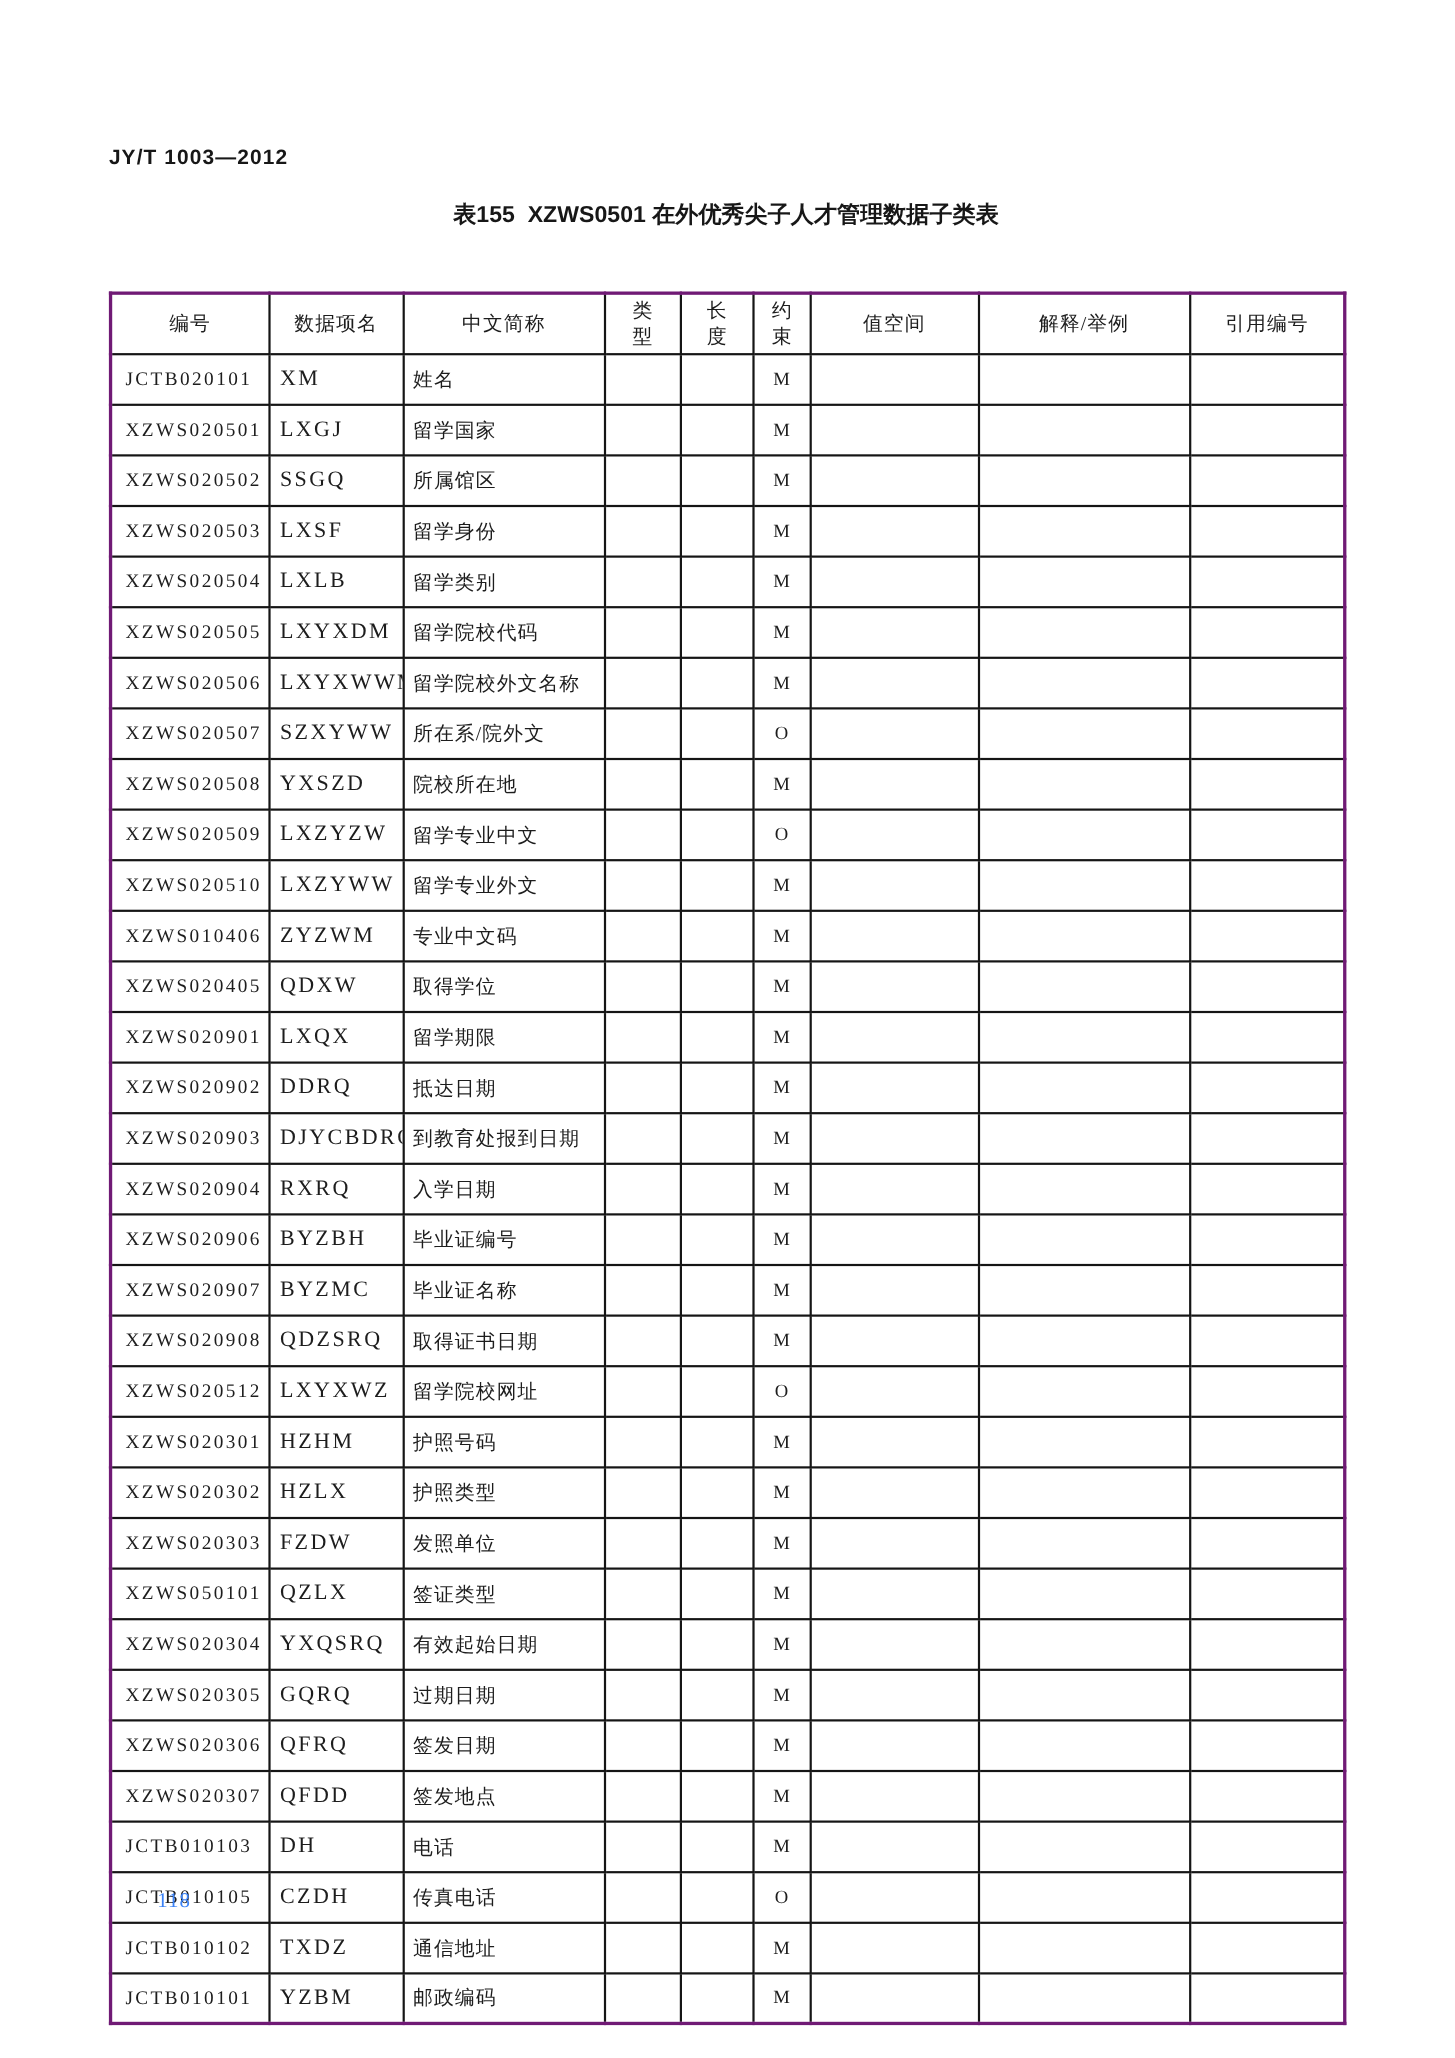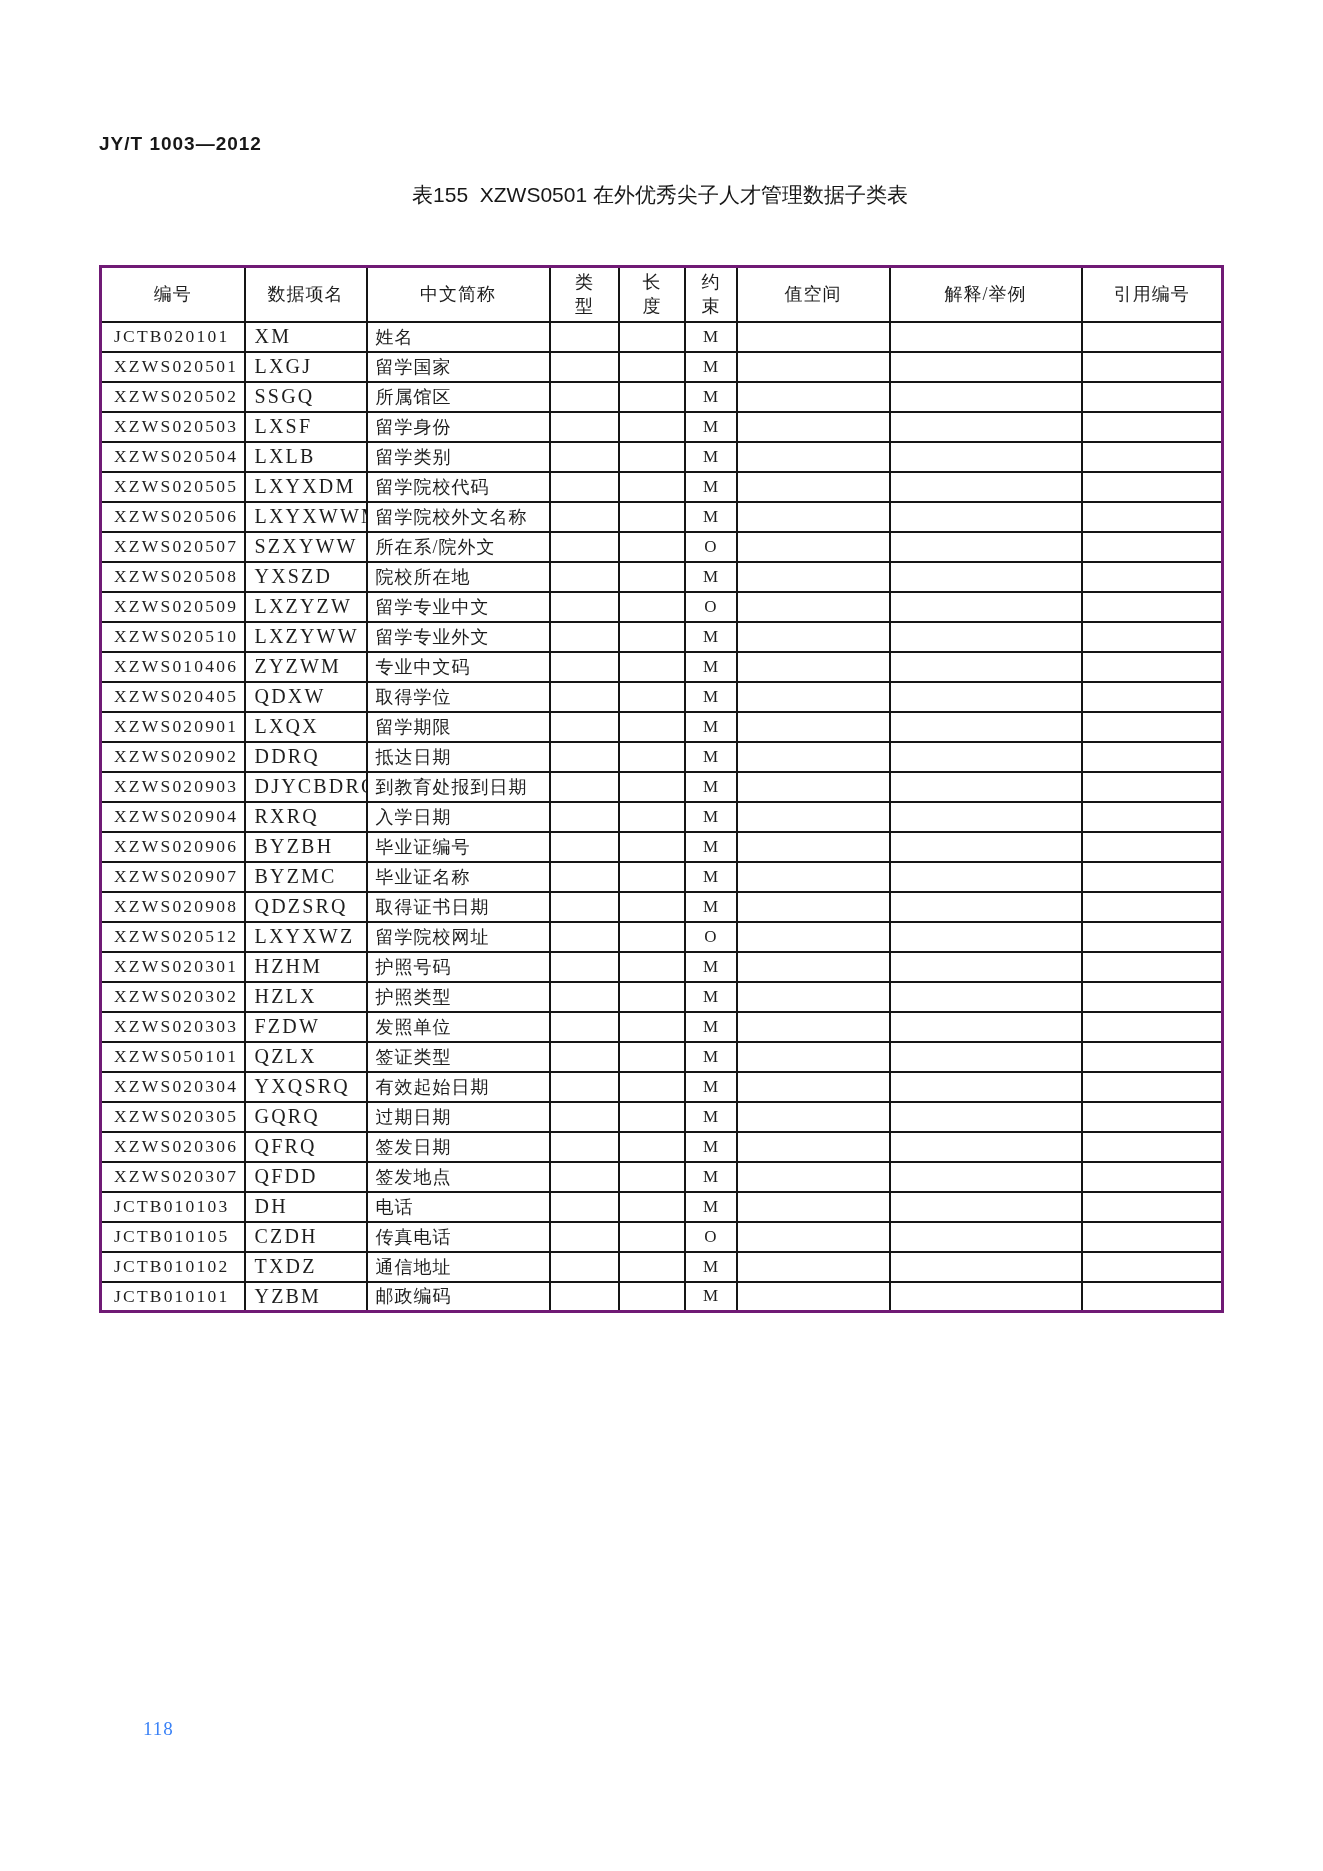--- a/index.html
+++ b/index.html
@@ -30,7 +30,7 @@
     width: 1122px;
     text-align: center;
     font-family: "Liberation Sans", "DejaVu Sans", sans-serif;
-    font-weight: 400;
+    font-weight: 700;
     font-size: 21px;
     color: #171717;
     white-space: pre;

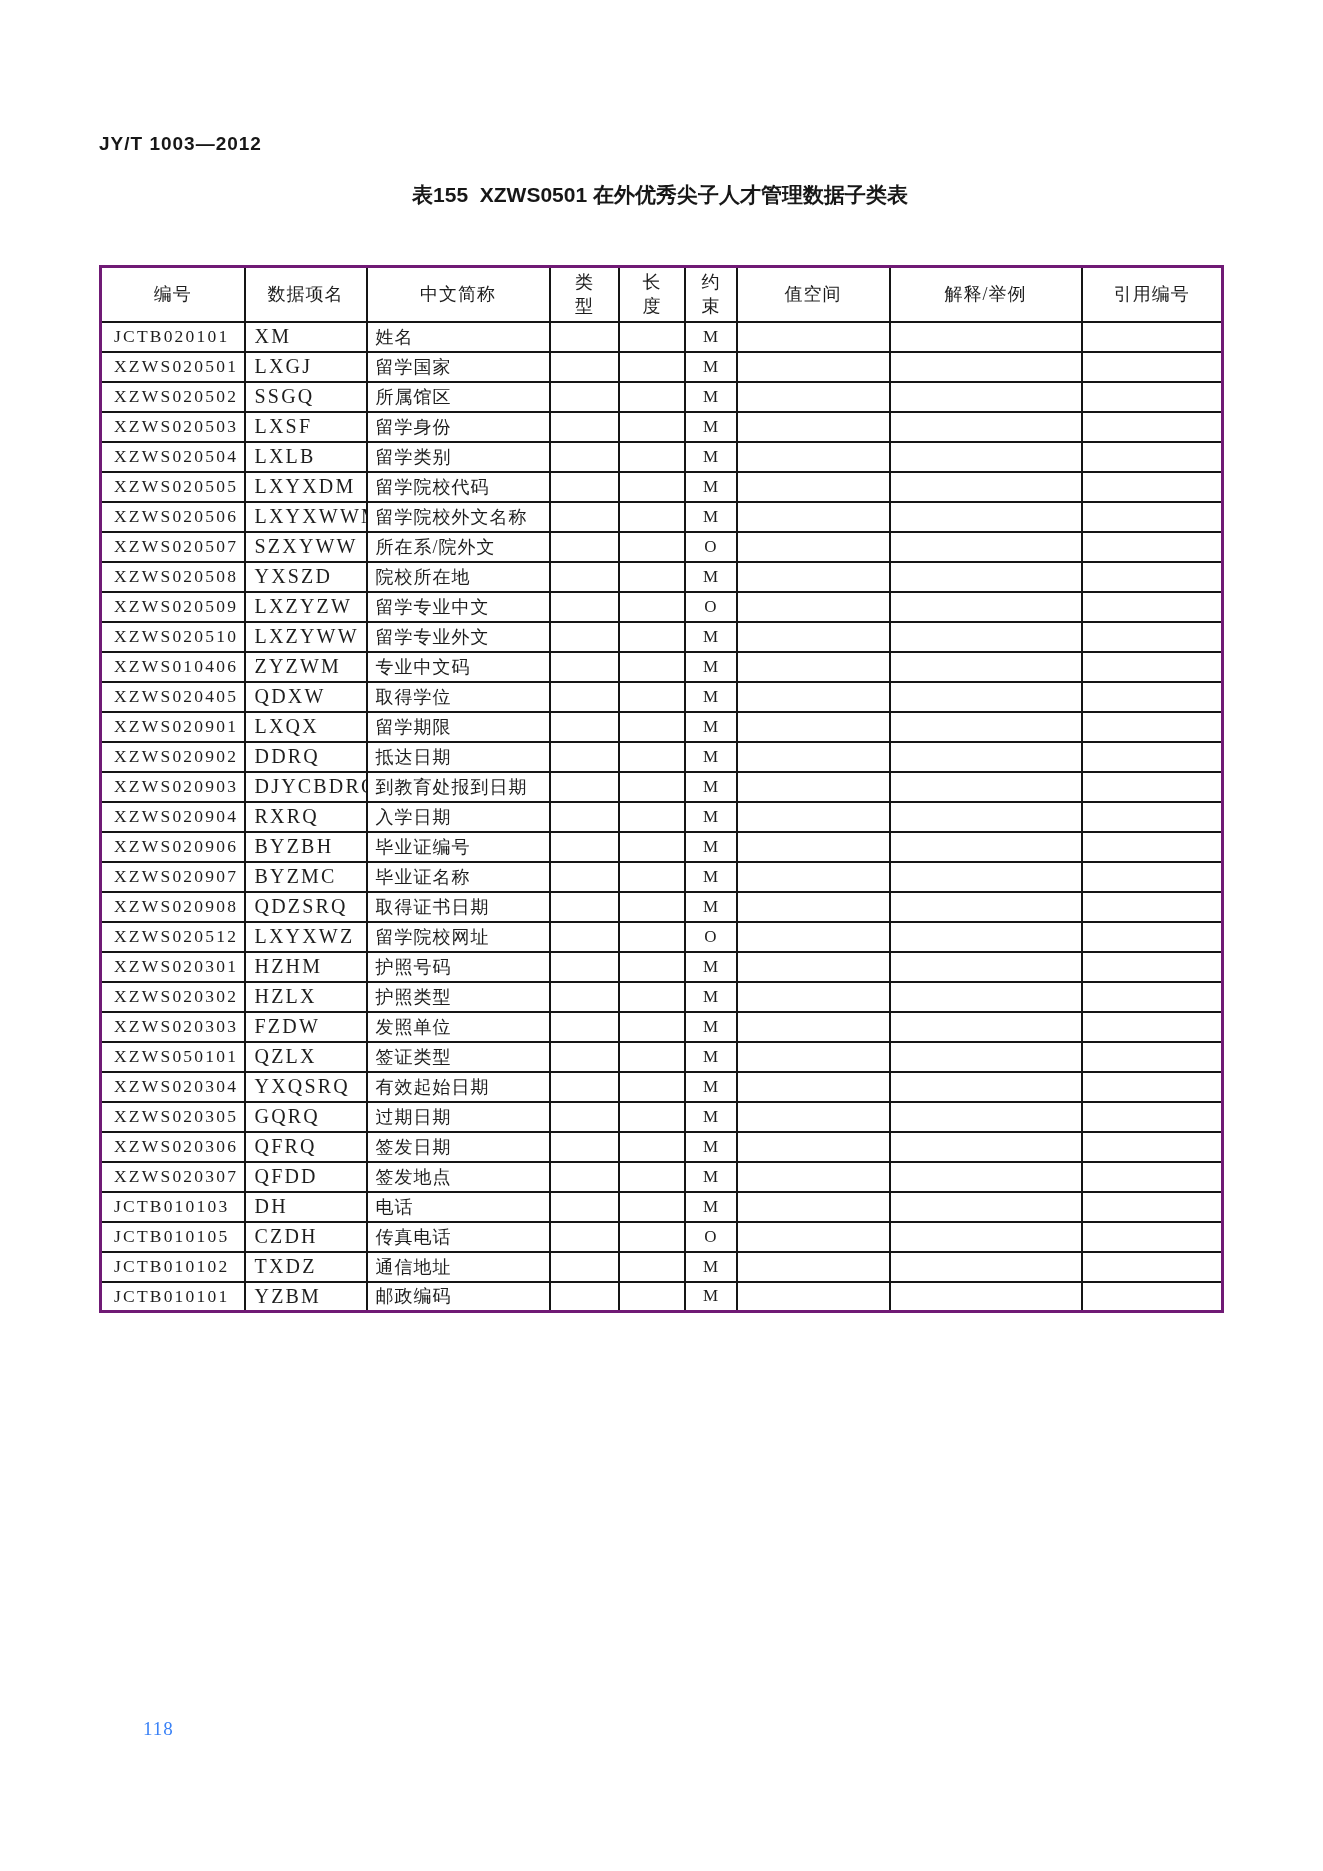--- a/index.html
+++ b/index.html
@@ -67,7 +67,7 @@
     line-height: 1.35;
     letter-spacing: 0;
   }
-  tbody tr { height: 30px; }
+  tbody tr { height: 46px; }
   tbody td { vertical-align: middle; font-size: 18px; }
   td.col-code {
     padding-left: 12px;

